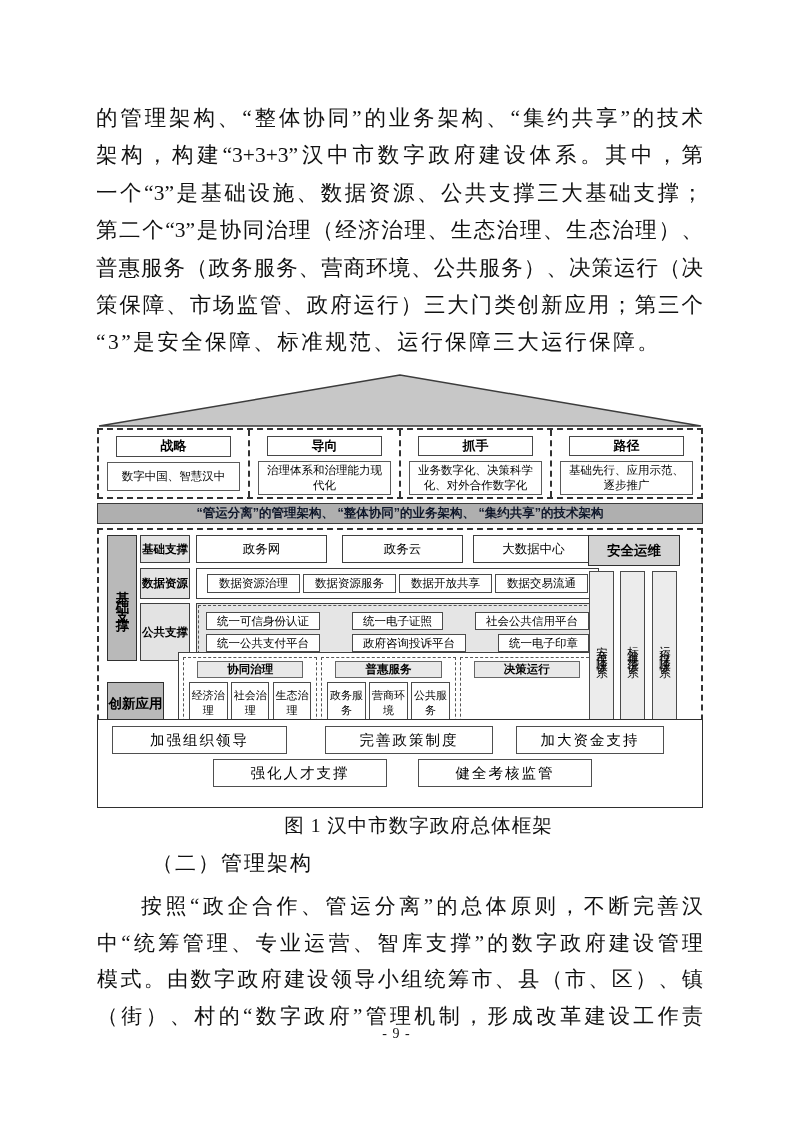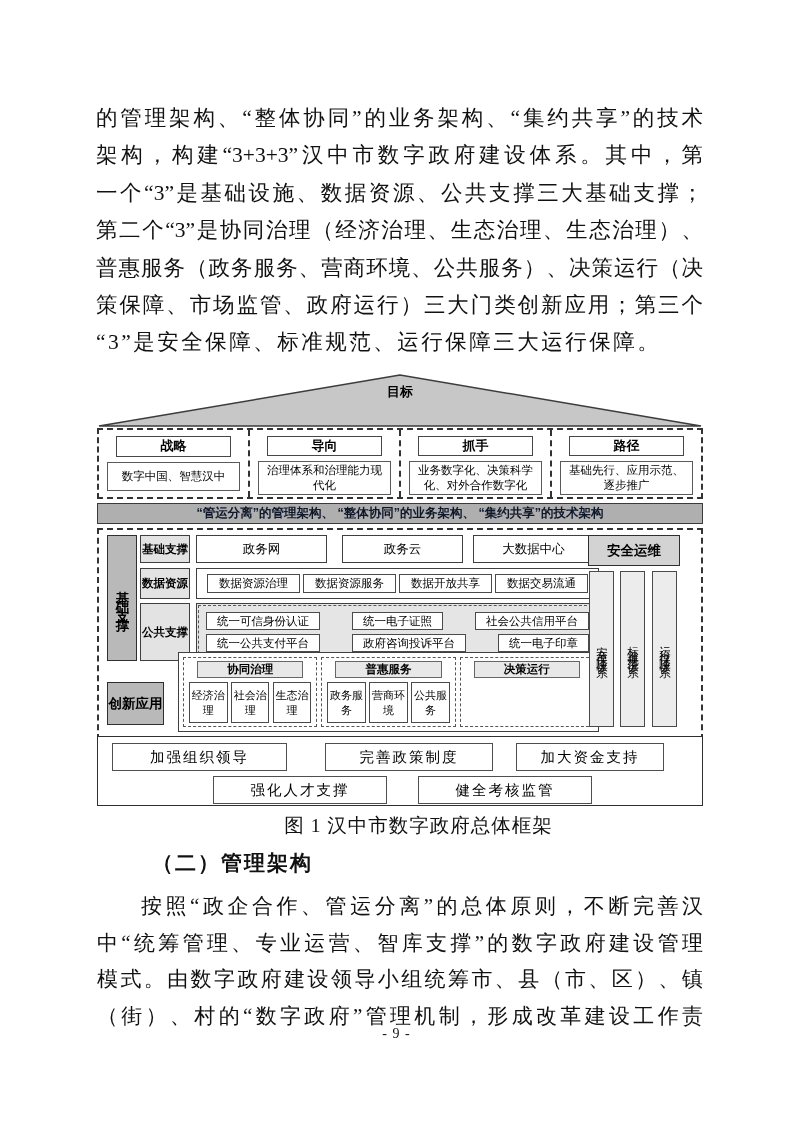--- a/index.html
+++ b/index.html
@@ -191,7 +191,6 @@
       <svg width="606" height="55">
         <polygon points="303,2 2,53 604,53" fill="#c7c7c7" stroke="#3c3c3c" stroke-width="1.5"></polygon>
       </svg>
-      <div class="roof-title">目标</div>
     </div>
 
     <div class="pillars">

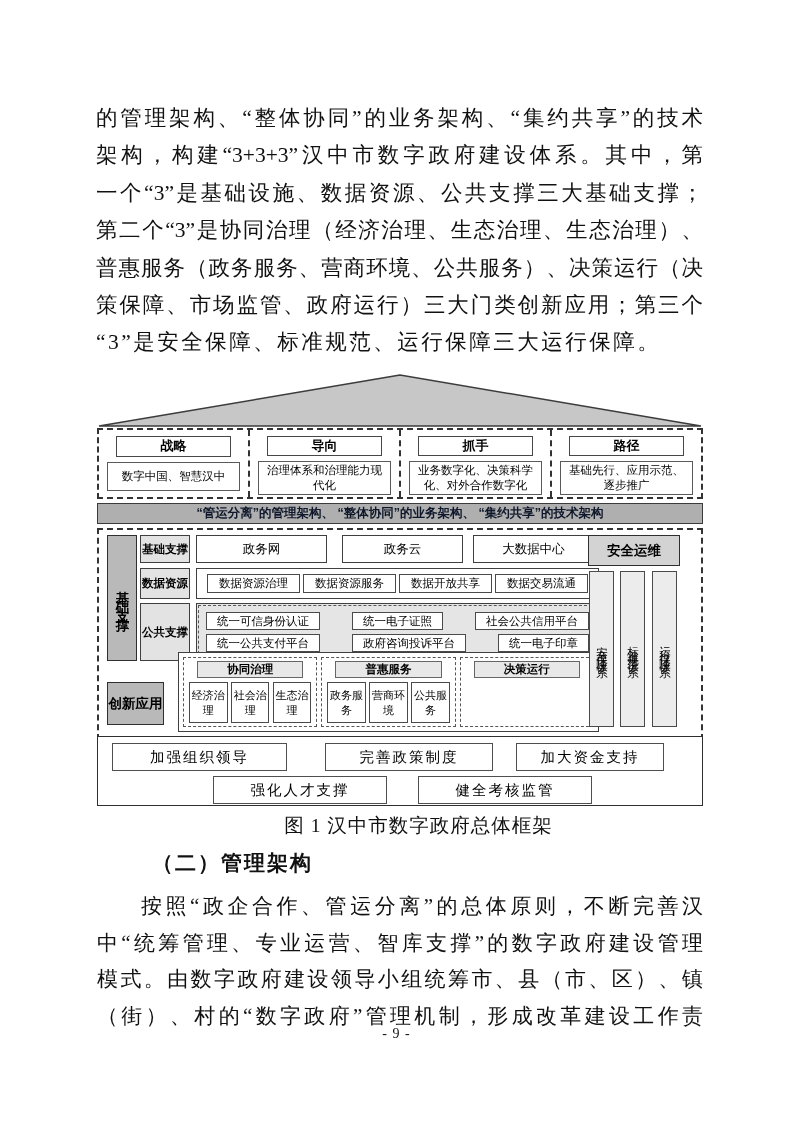--- a/index.html
+++ b/index.html
@@ -160,7 +160,7 @@
   .sc1 { left: 490px; } .sc2 { left: 521px; } .sc3 { left: 553px; }
 
   .safeguards {
-    position: absolute; top: 363px; left: 0; width: 606px; height: 70px;
+    position: absolute; top: 346px; left: 0; width: 606px; height: 89px;
     border: 1.5px solid #2f2f2f; background: #fff;
   }
   .sgbox {

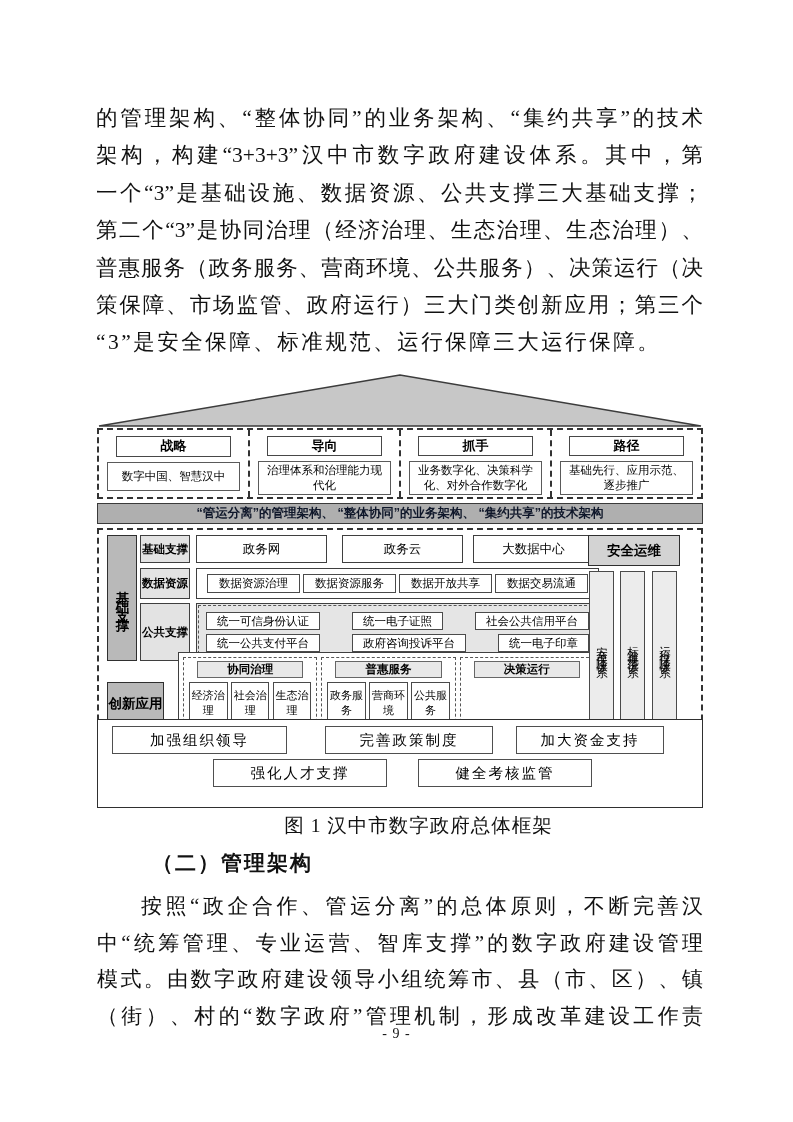--- a/index.html
+++ b/index.html
@@ -24,7 +24,7 @@
   .tline.loose { text-align-last: left; letter-spacing: 2.5px; }
   .sect-heading {
     position: absolute; left: 152px; top: 849px;
-    font-size: 21px; font-weight: bold; letter-spacing: 2px;
+    font-size: 21px; font-weight: normal; letter-spacing: 2px;
   }
   .body2 { position: absolute; left: 97px; top: 888px; width: 606px; }
   .body2 .tline { font-size: 21px; line-height: 36.6px; }

